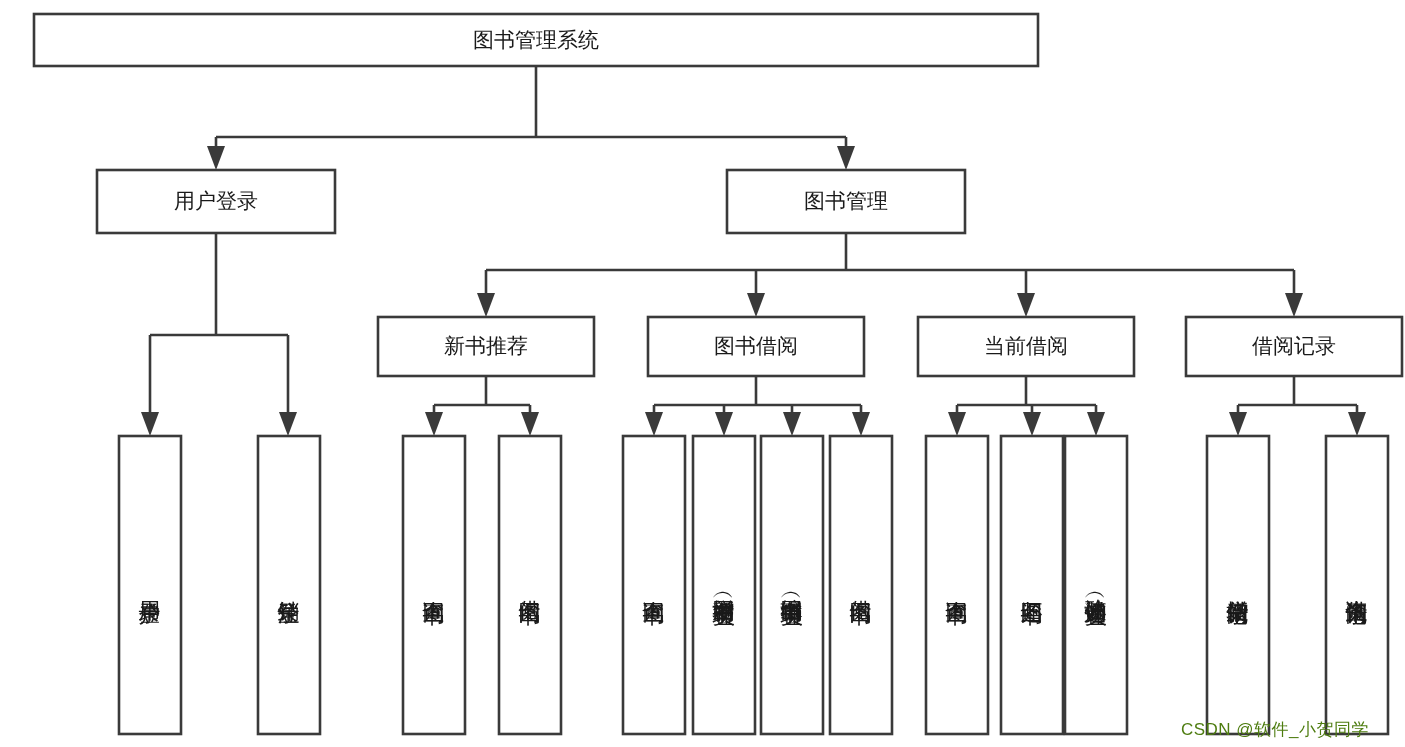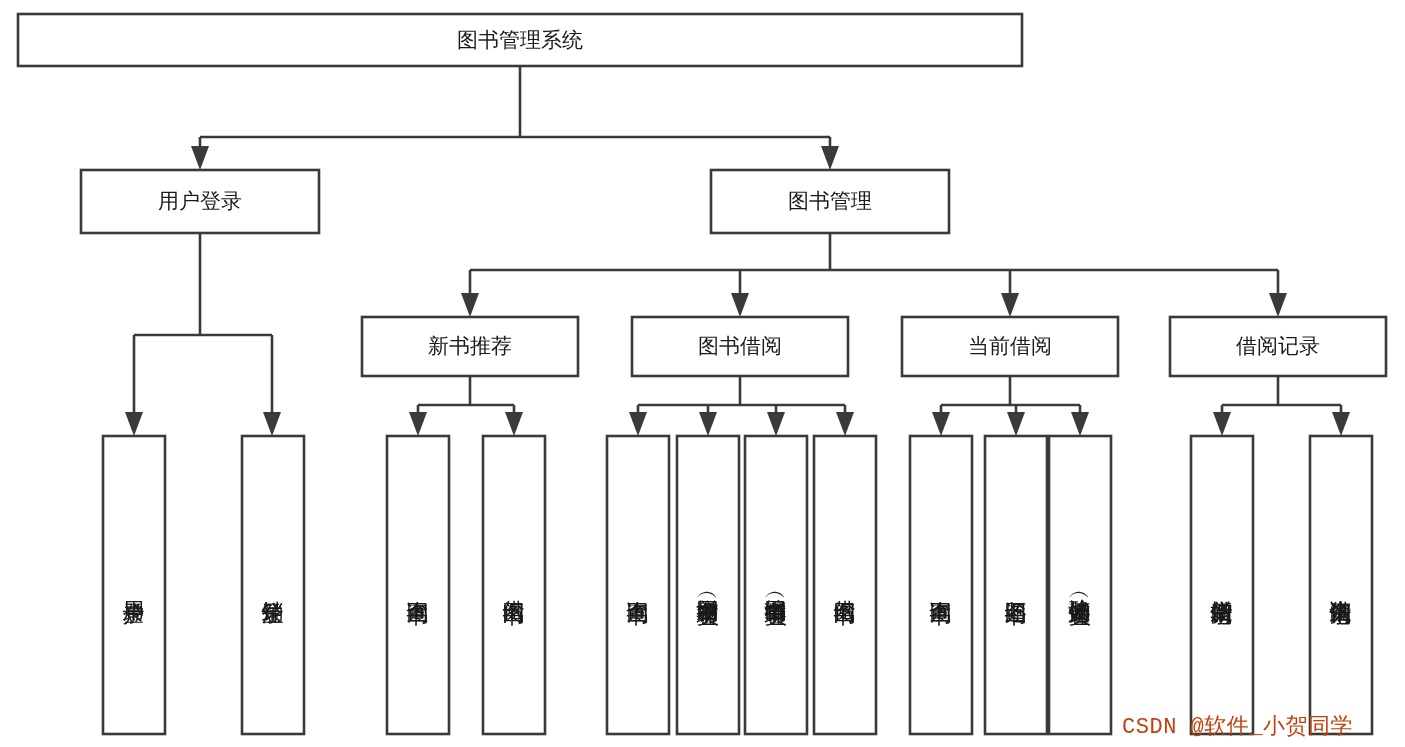--- a/index.html
+++ b/index.html
@@ -19,6 +19,7 @@
     width: 1361px;
     height: 747px;
     background: #ffffff;
+    margin-left: 16px;
   }
   svg.diagram-canvas {
     position: absolute;

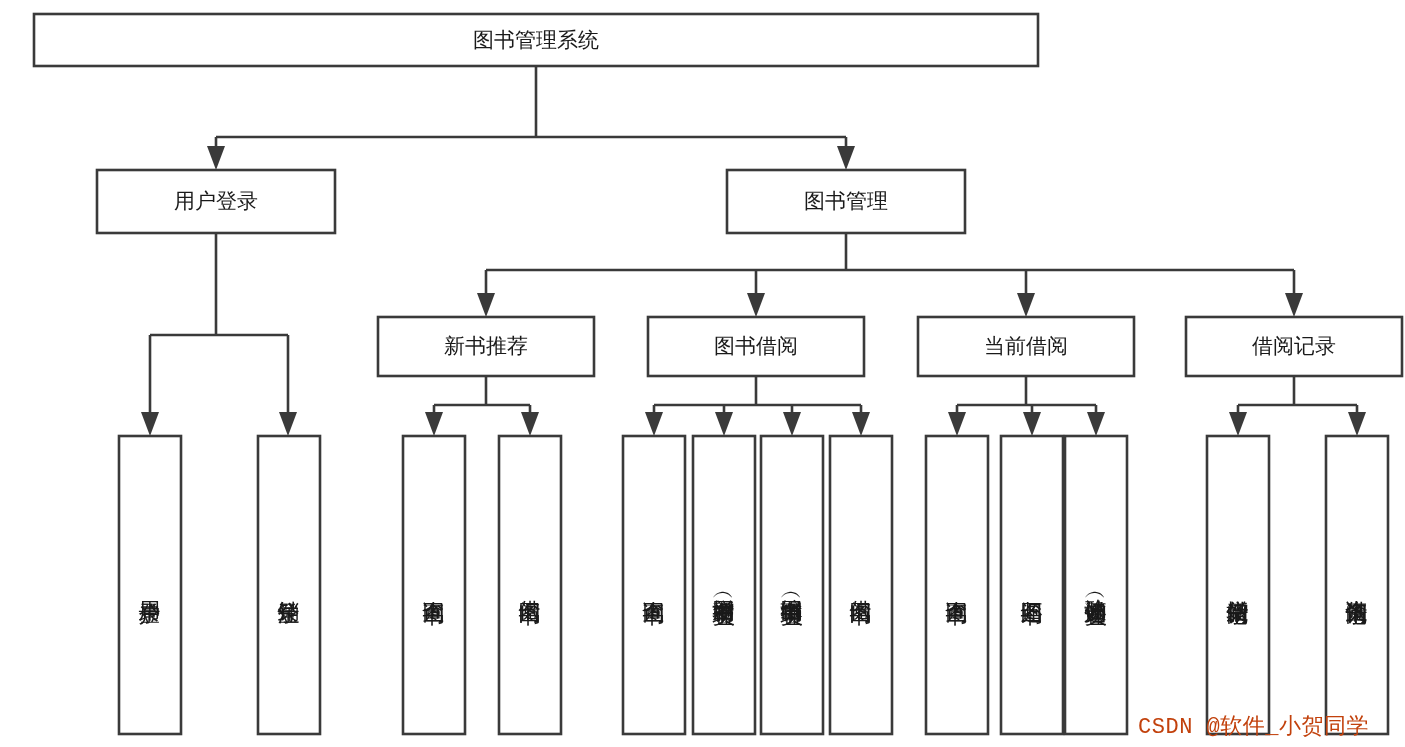--- a/index.html
+++ b/index.html
@@ -73,9 +73,9 @@
     position: absolute;
     right: 8px;
     bottom: 6px;
-    font-family: Liberation Mono, monospace;
-    font-size: 22px;
-    color: #c2410c;
+    font-family: Liberation Sans, sans-serif;
+    font-size: 17px;
+    color: #4d7c0f;
     letter-spacing: 0.5px;
     white-space: nowrap;
     user-select: none;

